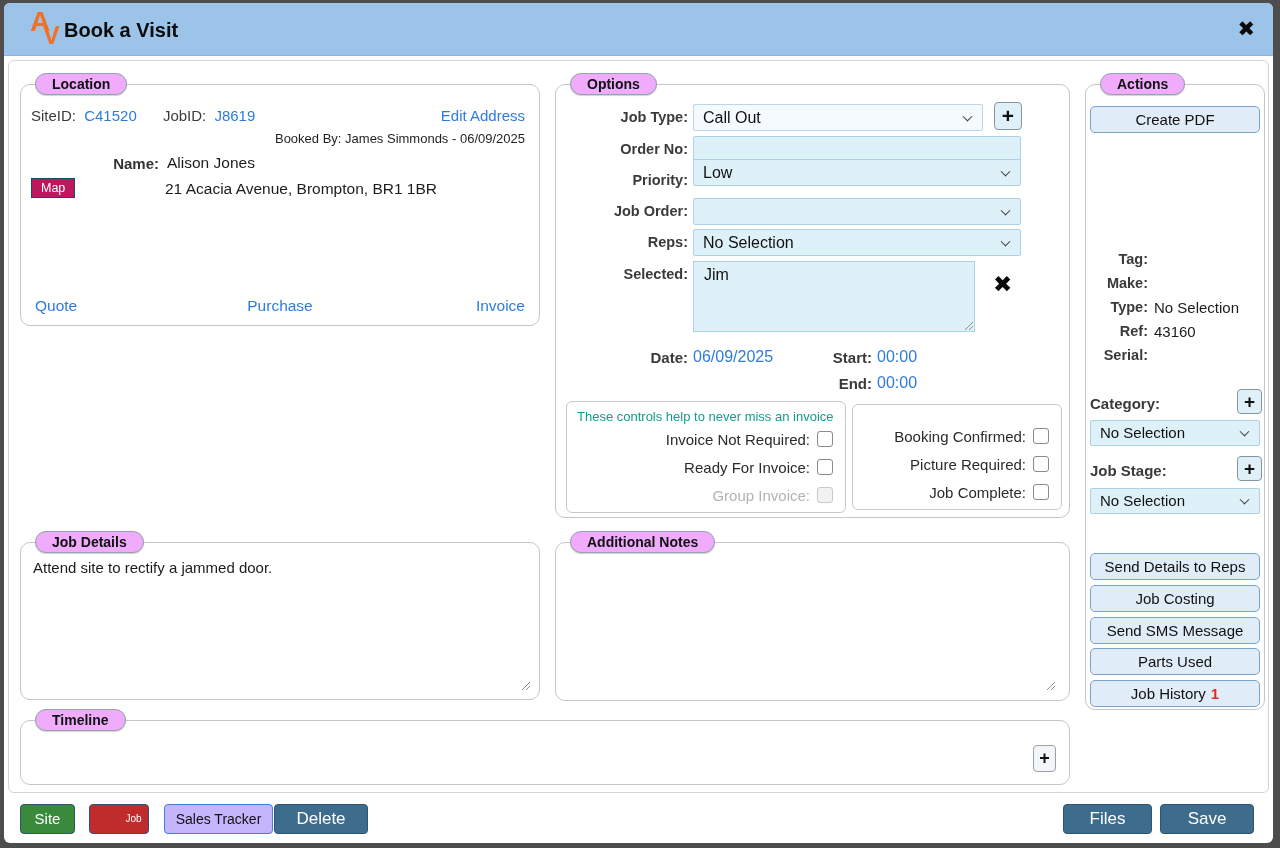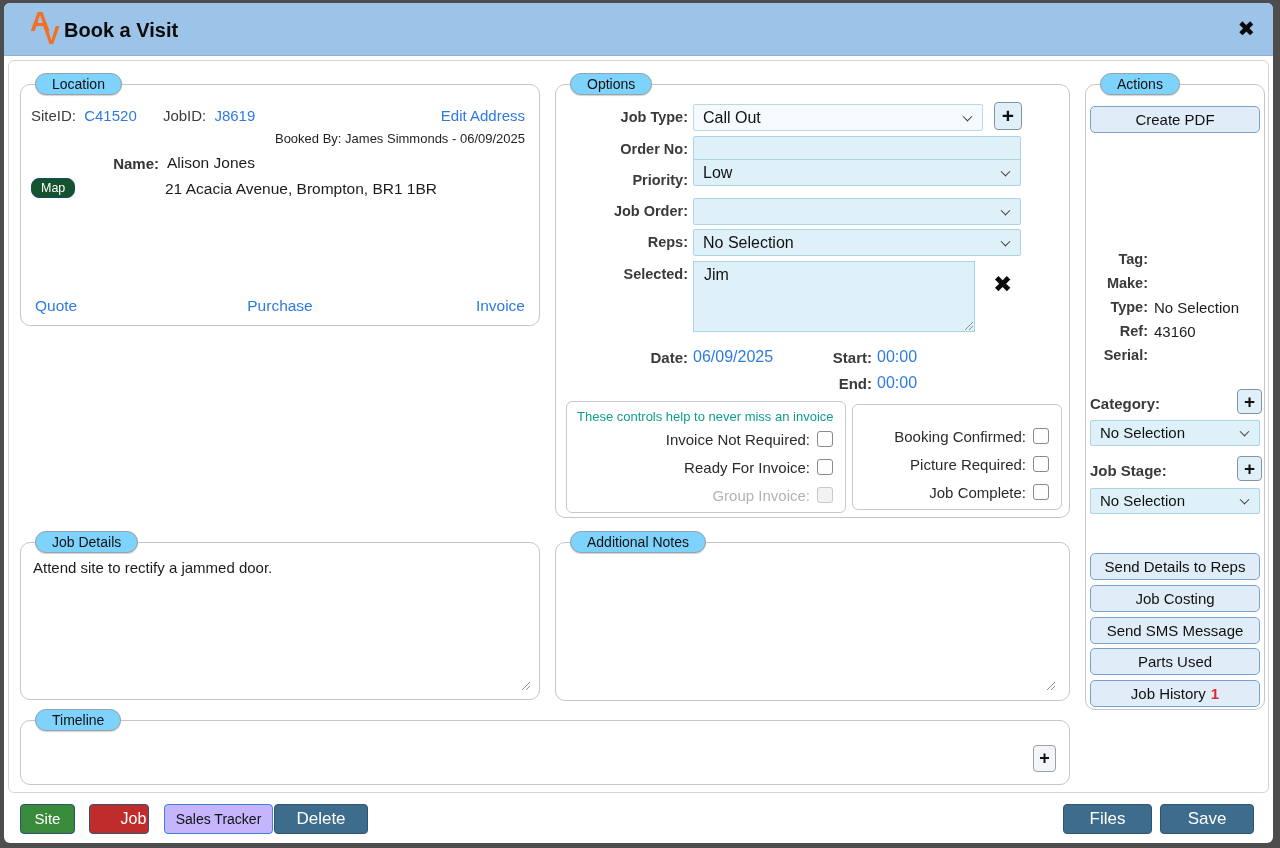--- a/index.html
+++ b/index.html
@@ -18,7 +18,7 @@
 
   
   .fs { position:absolute; border:1px solid #C6C6C6; border-radius:10px; background:#fff; }
-  .legend { position:absolute; top:-12px; left:14px; padding:2px 16px; background:#7dd3fc; border:1px solid #96A2AC; border-radius:13px; font-size:14px; font-weight:normal; color:#111; box-shadow:0 1px 1px rgba(0,0,0,.18); white-space:nowrap; }
+  .legend { position:absolute; top:-12px; left:14px; padding:2px 16px; background:#f0abfc; border:1px solid #96A2AC; border-radius:13px; font-size:14px; font-weight:bold; color:#111; box-shadow:0 1px 1px rgba(0,0,0,.18); white-space:nowrap; }
 
   a.lnk, .lnk { color:#2D7BE0; text-decoration:none; cursor:pointer; }
 

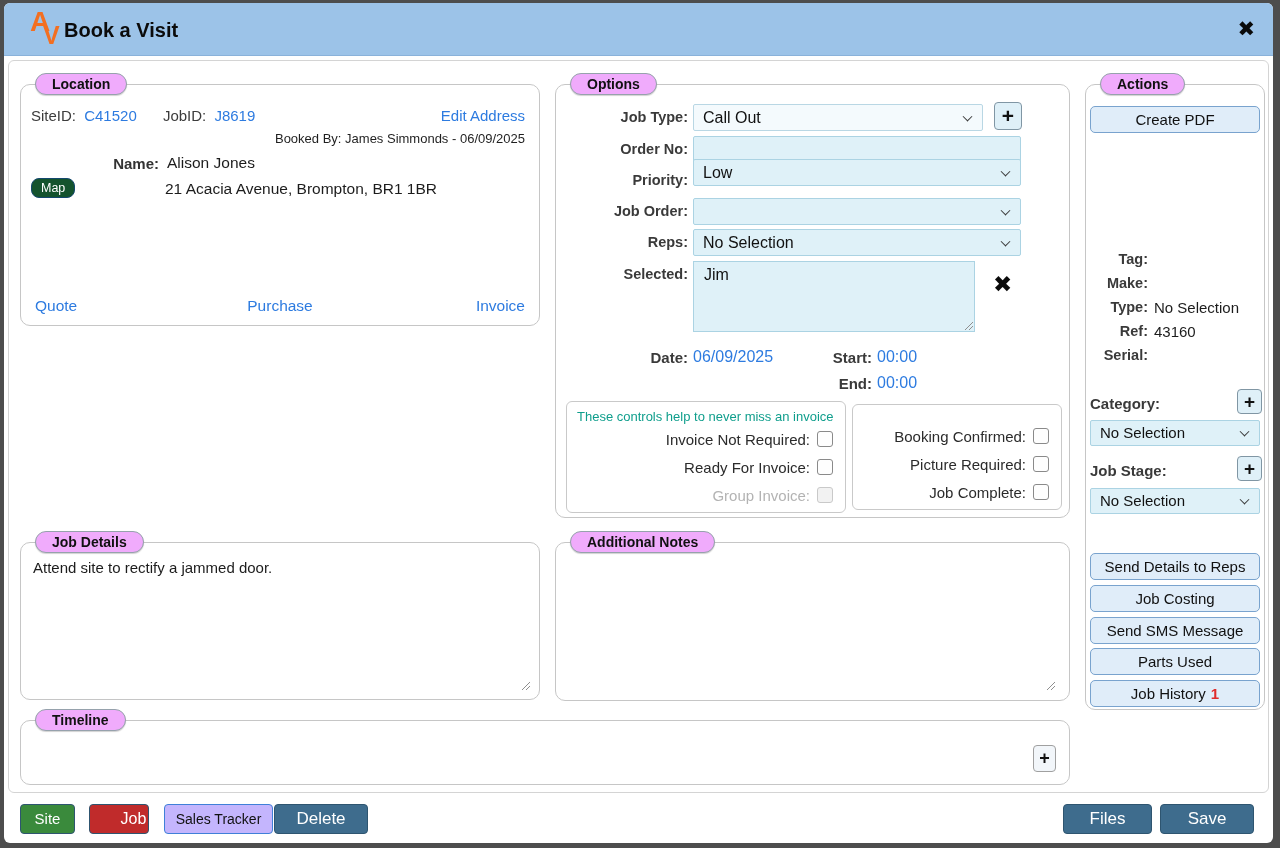--- a/index.html
+++ b/index.html
@@ -29,7 +29,7 @@
   .booked-by { position:absolute; right:14px; top:46px; font-size:13px; color:#1F1F1F; }
   .name-label { position:absolute; left:0; top:70px; width:138px; text-align:right; font-weight:bold; font-size:15px; color:#333; }
   .name-value { position:absolute; left:146px; top:69px; font-size:15.5px; color:#1C1C1C; }
-  .map-btn { position:absolute; left:10px; top:93px; background:#14532d; border:1px solid #14486E; color:#fff; font-size:12.5px; padding:2px 9px; border-radius:8px; cursor:pointer; }
+  .map-btn { position:absolute; left:10px; top:93px; background:#be185d; border:1px solid #14486E; color:#fff; font-size:12.5px; padding:2px 9px; border-radius:0; cursor:pointer; }
   .addr { position:absolute; left:144px; top:95px; font-size:15.5px; color:#1C1C1C; }
   .loc-links { position:absolute; left:14px; right:14px; bottom:10px; height:18px; font-size:15.5px; }
   .loc-links .q { position:absolute; left:0; }

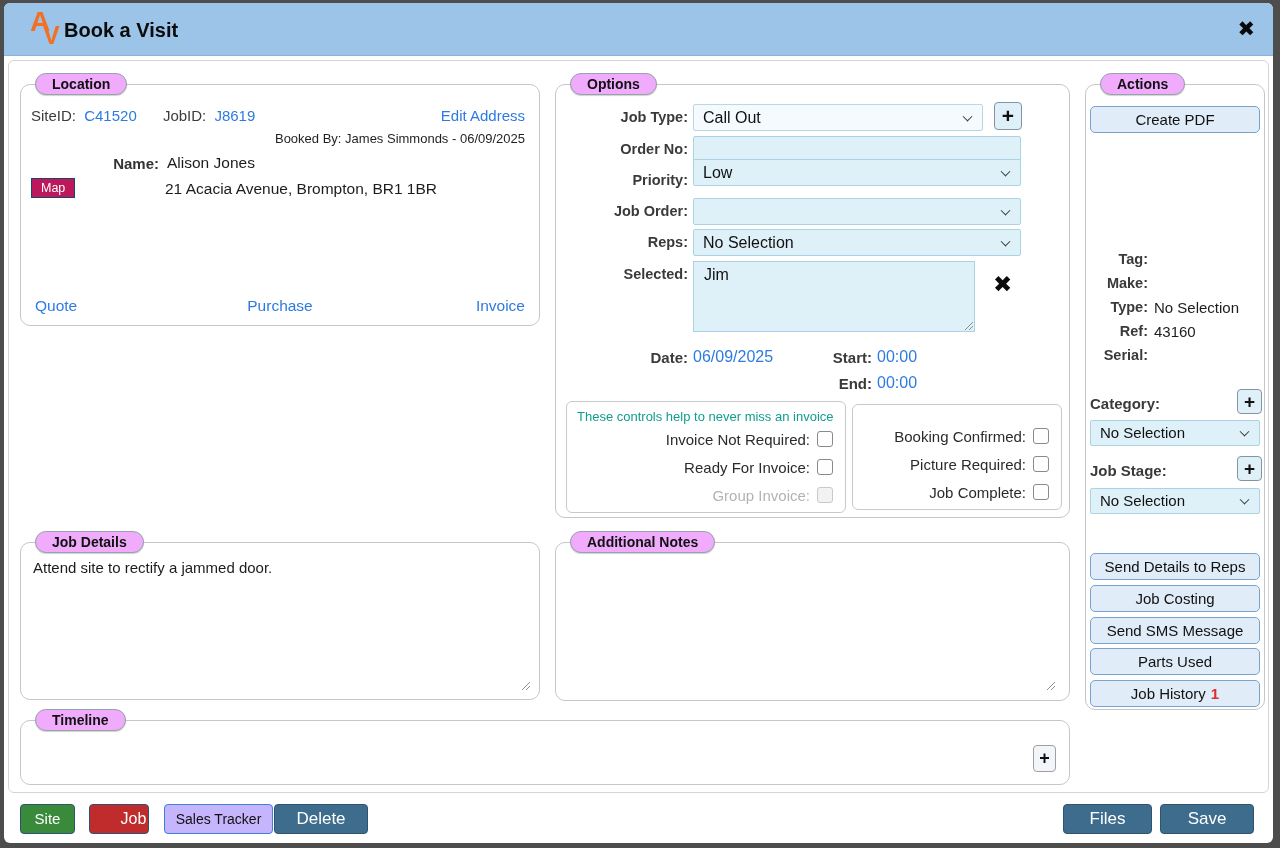--- a/index.html
+++ b/index.html
@@ -250,7 +250,7 @@
       <span style="font-size:15px;">Site</span>
     </div>
   <div class="foot-btn" style="left:85px; width:60px; background:#C02B2B;">
-      <span style="font-size:16px;margin-left:29px;">Job</span>
+      <span style="font-size:10px;margin-left:29px;">Job</span>
     </div>
   <div class="foot-btn" style="left:160px; width:109px; background:#c4b5fd; border-color:#3F80D8; color:#111;">
       <span style="font-size:14px;">Sales Tracker</span>

